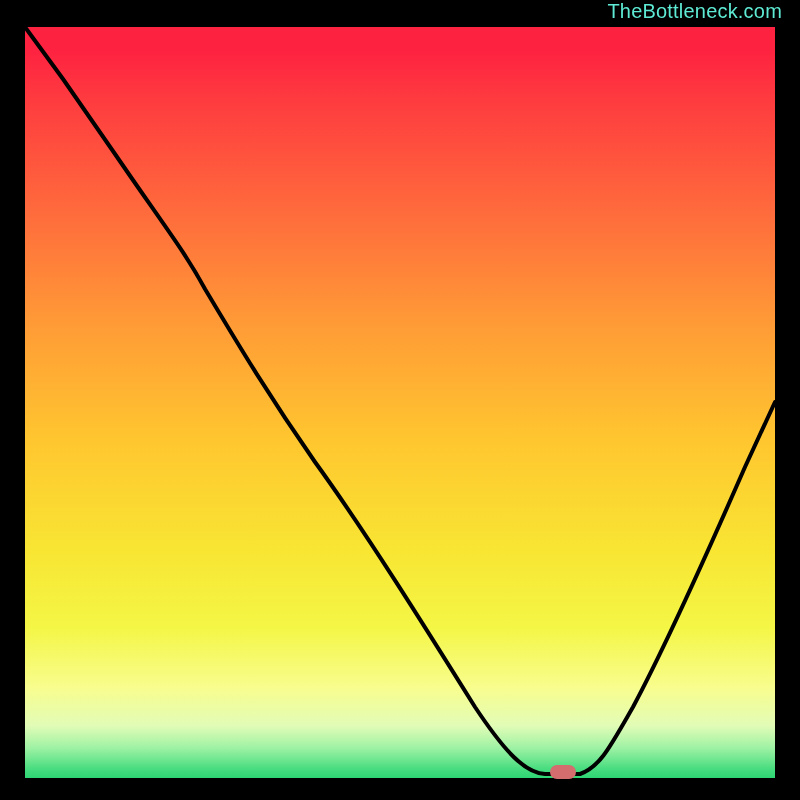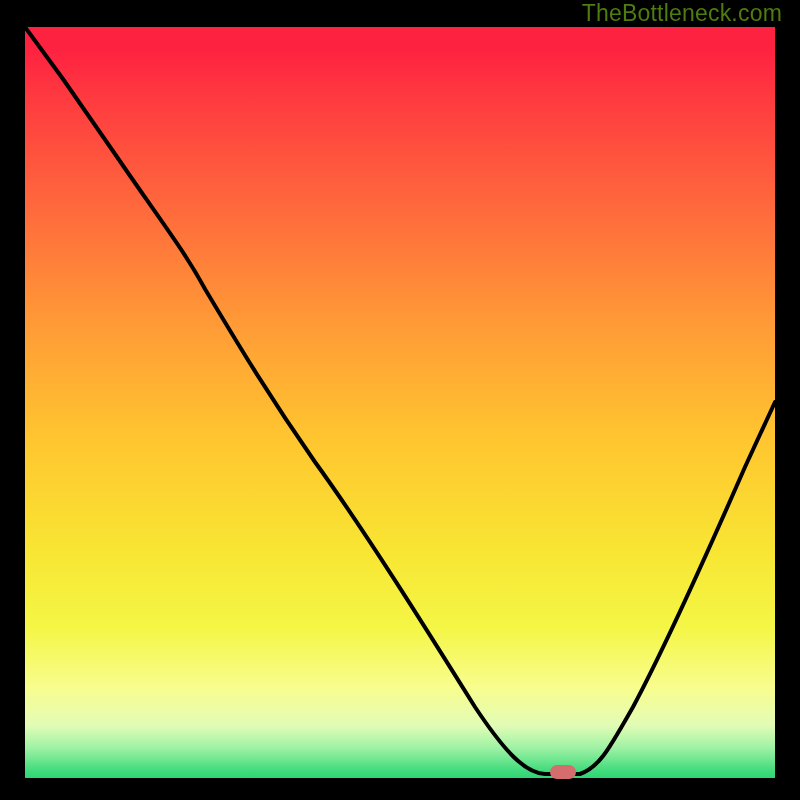--- a/index.html
+++ b/index.html
@@ -43,8 +43,8 @@
     position: absolute;
     top: 0;
     right: 18px;
-    color: #4d7c0f;
-    font-size: 23px;
+    color: #5eead4;
+    font-size: 20px;
     letter-spacing: 0.2px;
   }
   .curve {

